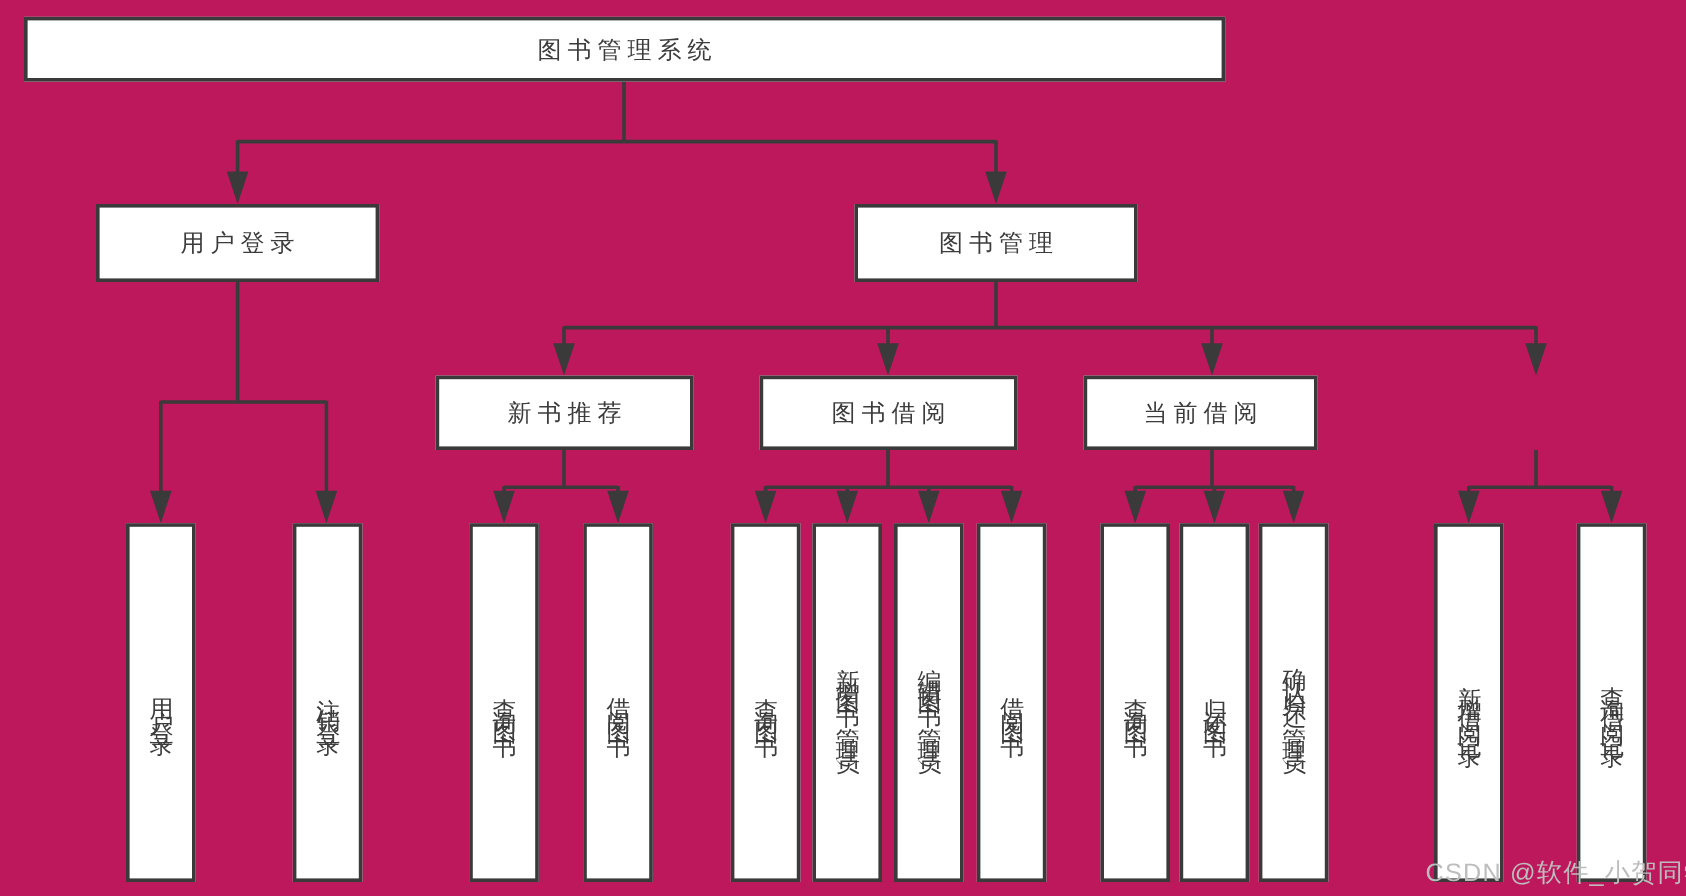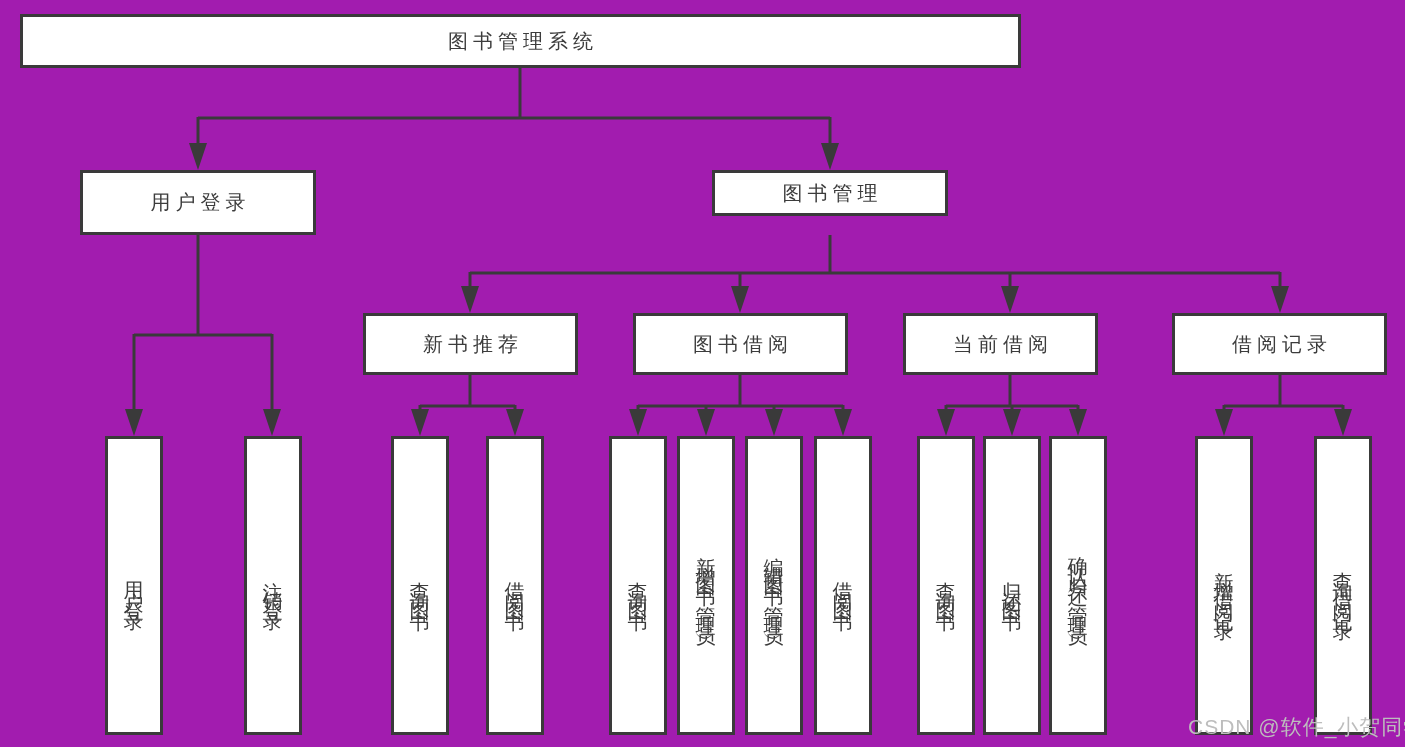--- a/index.html
+++ b/index.html
@@ -11,7 +11,7 @@
     position: relative;
     width: 1405px;
     height: 747px;
-    background: #a21caf;
+    background: #be185d;
     font-family: "Liberation Sans", "DejaVu Sans", sans-serif;
     color: #3a3a3a;
     overflow: hidden;

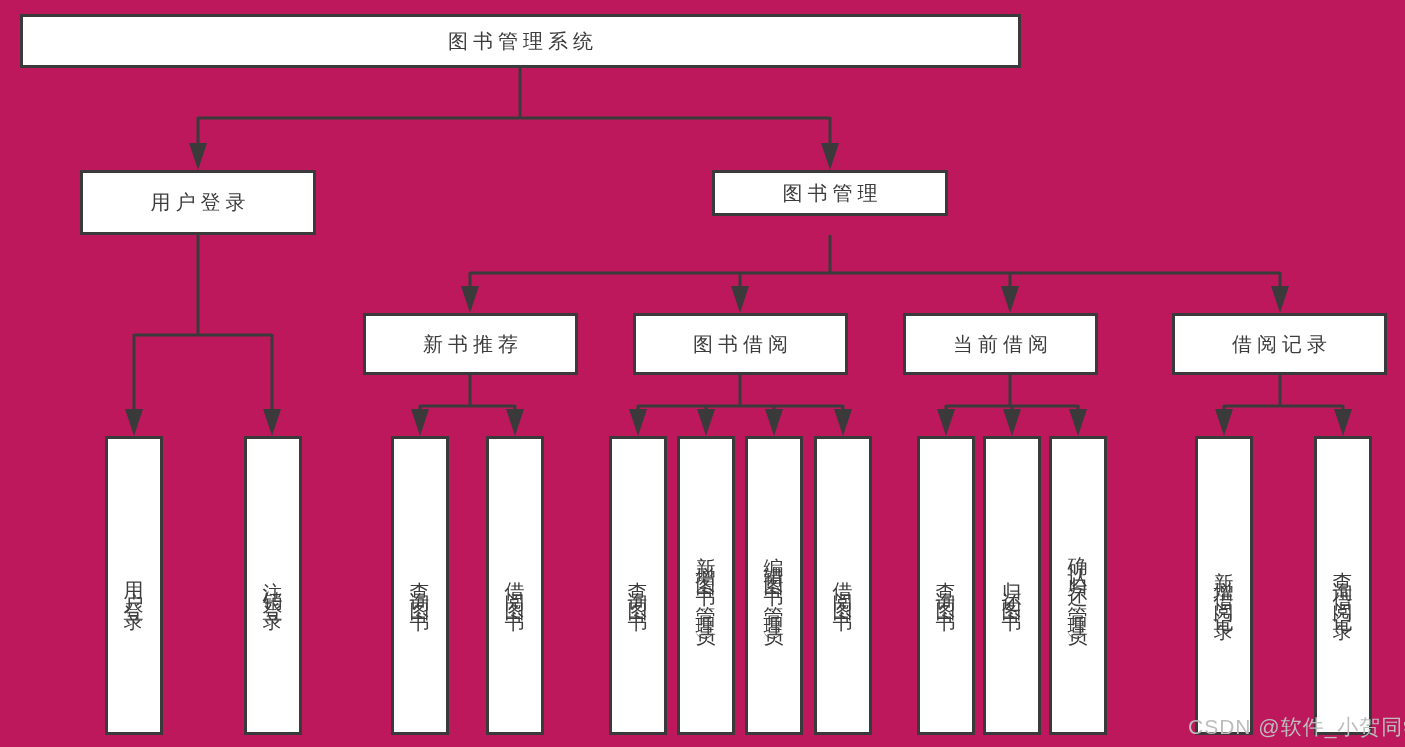--- a/index.html
+++ b/index.html
@@ -143,7 +143,7 @@
   <div class="box h" style="left:80px; top:170px; width:236px; height:65px;">
     <span>用户登录</span>
   </div>
-  <div class="box h" style="left:712px; top:170px; width:236px; height:46px;">
+  <div class="box h" style="left:712px; top:170px; width:236px; height:65px;">
     <span>图书管理</span>
   </div>
 

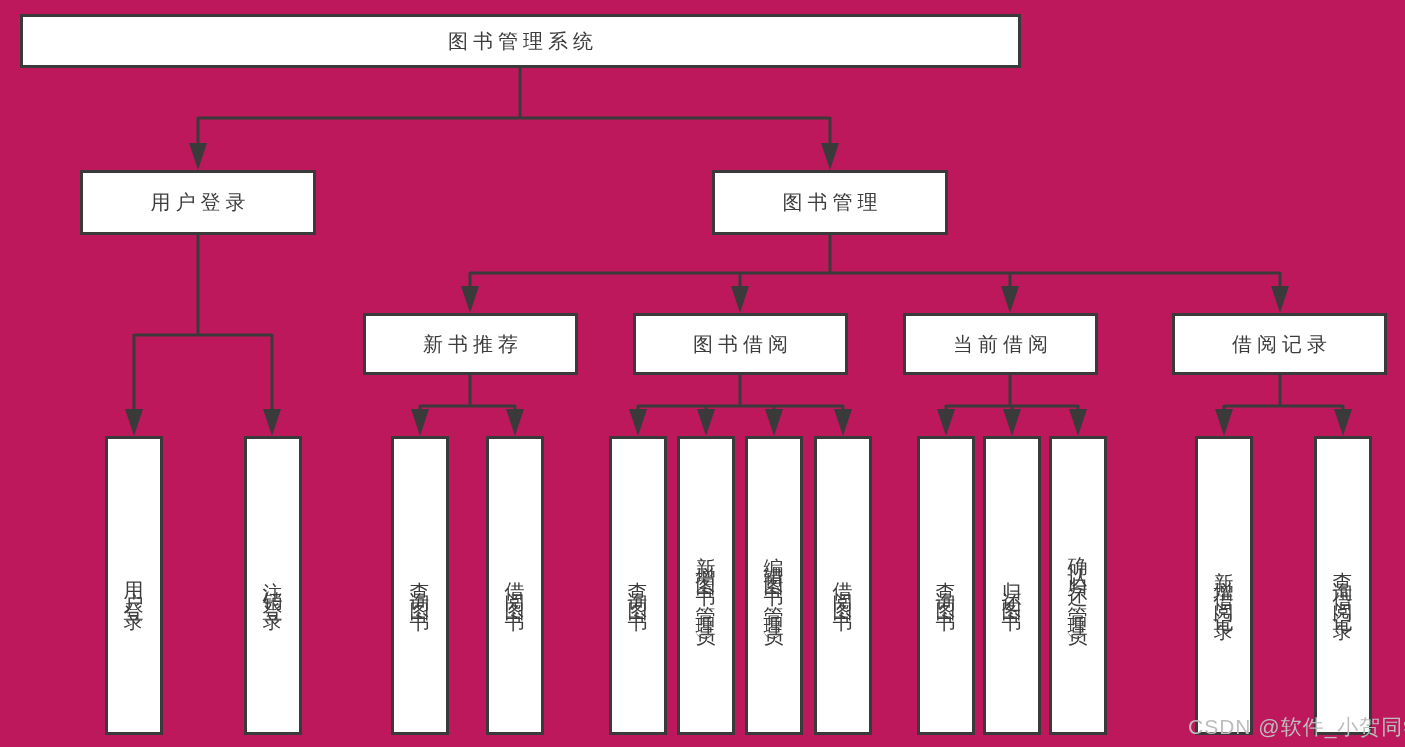--- a/index.html
+++ b/index.html
@@ -156,9 +156,6 @@
   <div class="box h" style="left:903px; top:313px; width:195px; height:62px;">
     <span>当前借阅</span>
   </div>
-  <div class="box h" style="left:1172px; top:313px; width:215px; height:62px;">
-    <span>借阅记录</span>
-  </div>
 
   <div class="box v" style="left:105px; top:436px; width:58px; height:299px;">
     <span>用户登录</span>

